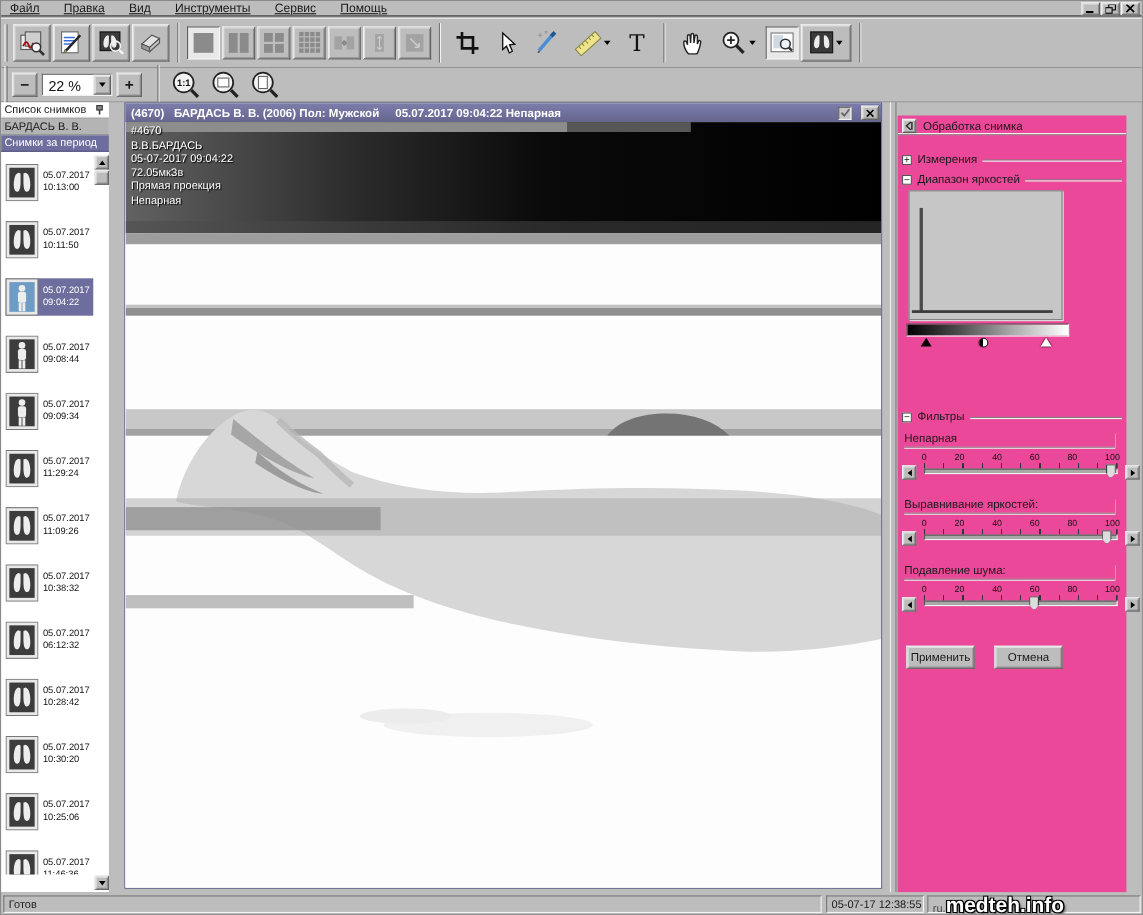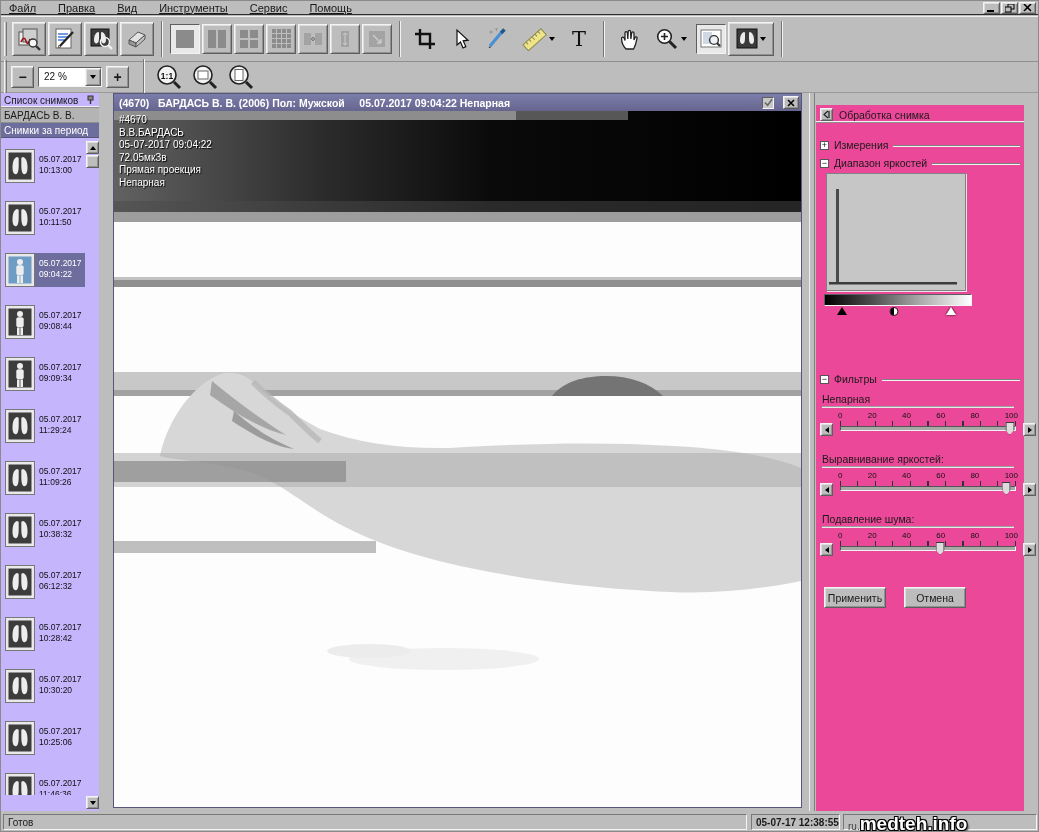--- a/index.html
+++ b/index.html
@@ -32,7 +32,7 @@
   .grid-ic { display:grid; gap:2px; }
   .grid-ic i { background:#8b8b8b; display:block; }
   .combo { width:64px; height:20px; display:flex; background:#fff; margin-left:4px; margin-right:4px; }
-  .combo .val { flex:1; font-size:10px; padding:3px 0 0 5px; color:#111; }
+  .combo .val { flex:1; font-size:13px; padding:3px 0 0 5px; color:#111; }
   .combo .dbtn { width:16px; height:18px; display:flex; align-items:center; justify-content:center; }
   .sq-btn { width:23px; height:22px; display:flex; align-items:center; justify-content:center; font-size:14px; font-weight:bold; }
 

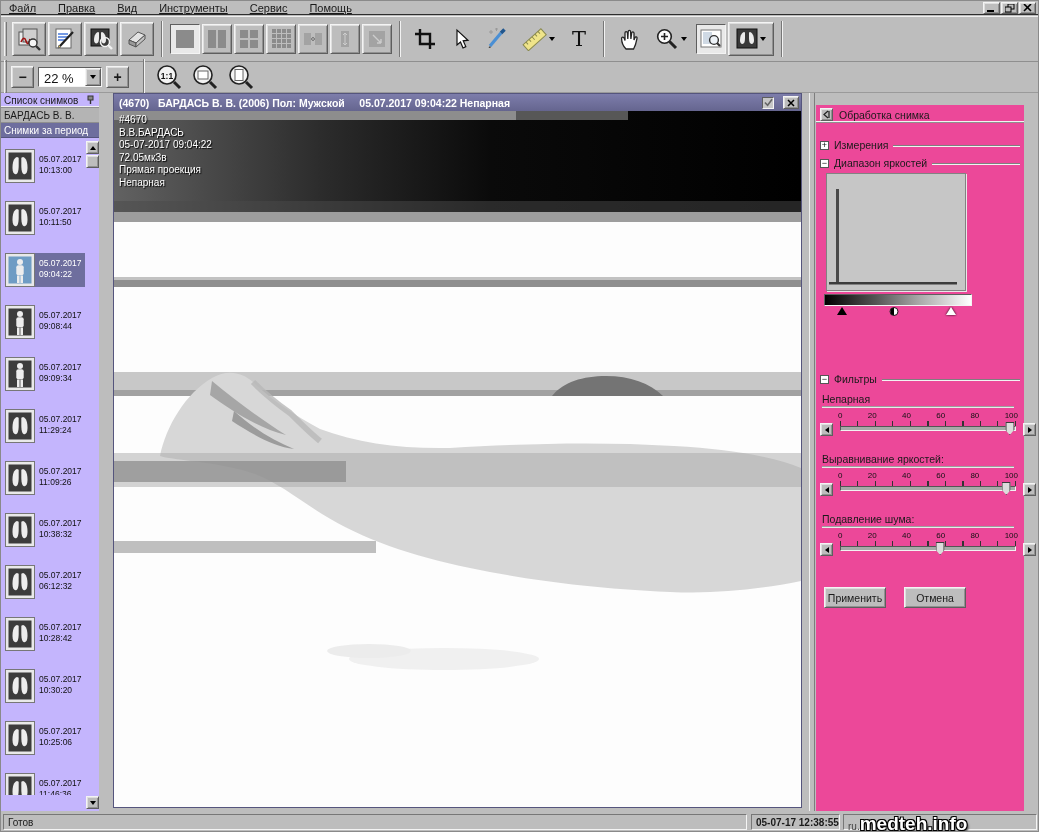--- a/index.html
+++ b/index.html
@@ -37,7 +37,7 @@
   .sq-btn { width:23px; height:22px; display:flex; align-items:center; justify-content:center; font-size:14px; font-weight:bold; }
 
   
-  .sidebar { position:absolute; left:0; top:92px; width:98px; height:718px; background:#c4b5fd; }
+  .sidebar { position:absolute; left:0; top:92px; width:98px; height:718px; background:#ffffff; }
   .sb-header { height:15px; display:flex; align-items:center; padding:0 3px; border-bottom:1px solid #8f8f8f; box-shadow:0 -1px 0 #f0f0f0 inset; font-size:10px; }
   .sb-header span { flex:1; }
   .sb-patient { height:15px; display:flex; align-items:center; padding-left:3px; font-size:10px; background:#b4b4b4; border-bottom:1px solid #8f8f8f; }

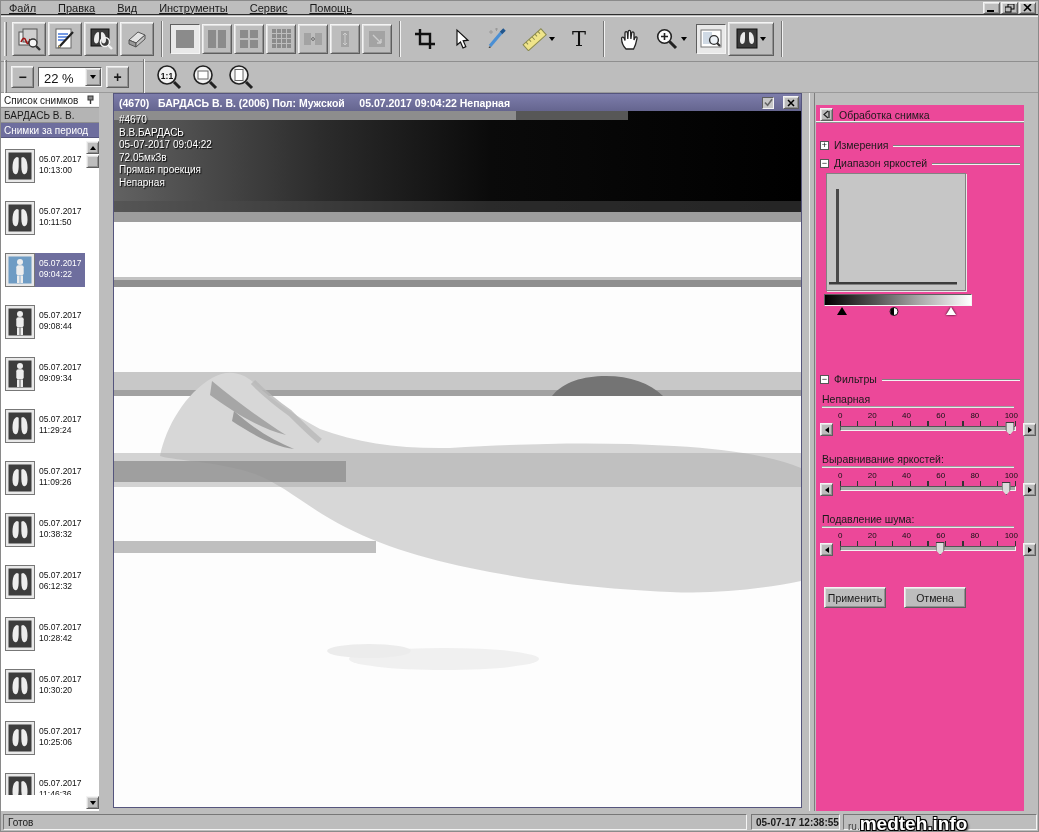--- a/index.html
+++ b/index.html
@@ -734,7 +734,7 @@
     <div class="st-cell" style="left:2px;width:744px;">
       <span>Готов</span>
     </div>
-    <div class="st-cell" style="left:750px;width:89px;font-weight:bold;">
+    <div class="st-cell" style="left:750px;width:89px;">
       <span>05-07-17 12:38:55</span>
     </div>
     <div class="st-cell" style="left:842px;width:194px;">

